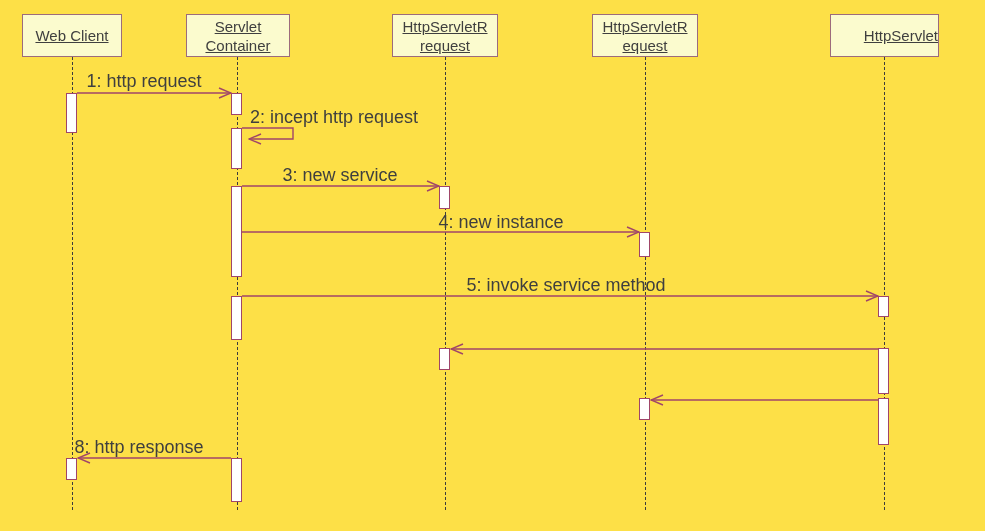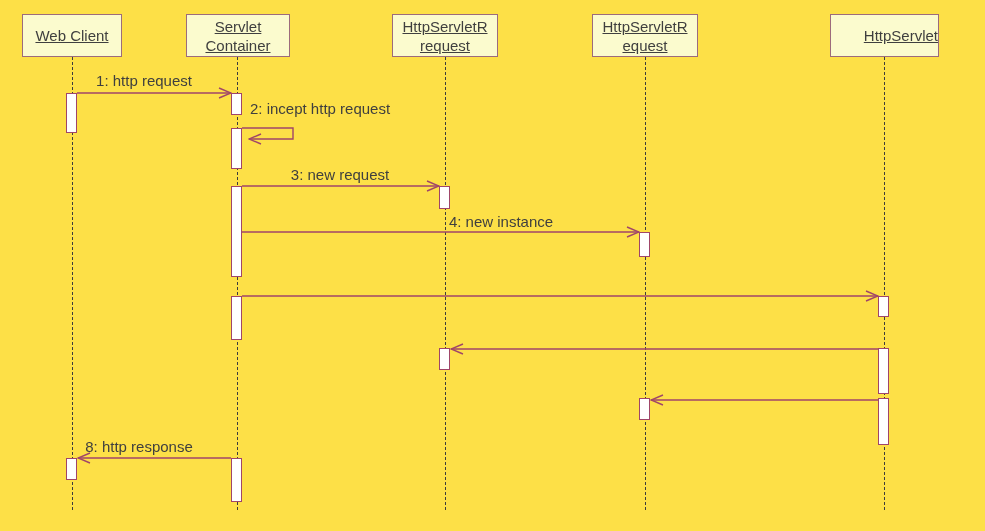--- a/index.html
+++ b/index.html
@@ -50,7 +50,7 @@
   }
   .msg-label {
     position: absolute;
-    font-size: 15px;
+    font-size: 18px;
     height: 18px;
     line-height: 18px;
     white-space: nowrap;

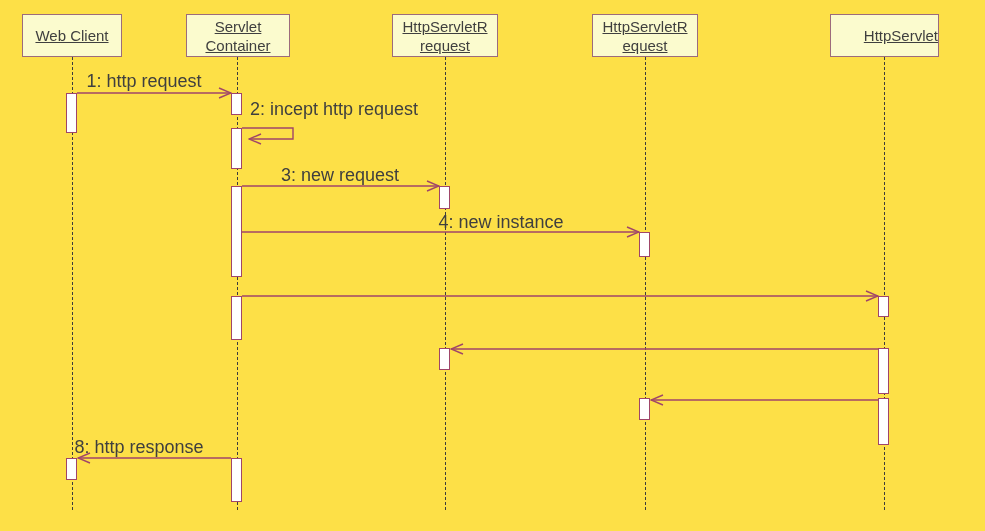--- a/index.html
+++ b/index.html
@@ -115,7 +115,7 @@
       <line x1="231" y1="458" x2="78" y2="458" stroke="#a04569" stroke-width="1.4" marker-end="url(#arrowhead)"></line>
     </svg>
     <div class="msg-label centered" style="left: 144px; top: 72px; color: rgb(63, 63, 63);">1: http request</div>
-    <div class="msg-label" style="left: 250px; top: 100px; color: rgb(63, 63, 63);">2: incept http request</div>
+    <div class="msg-label" style="left: 250px; top: 108px; color: rgb(63, 63, 63);">2: incept http request</div>
     <div class="msg-label centered" style="left: 340px; top: 166px; color: rgb(63, 63, 63);">3: new request</div>
     <div class="msg-label centered" style="left: 455px; top: 213px; color: rgb(63, 63, 63); margin-left: 46px;">4: new instance</div>
     <div class="msg-label centered" style="left: 139px; top: 438px; color: rgb(63, 63, 63);">8: http response</div>

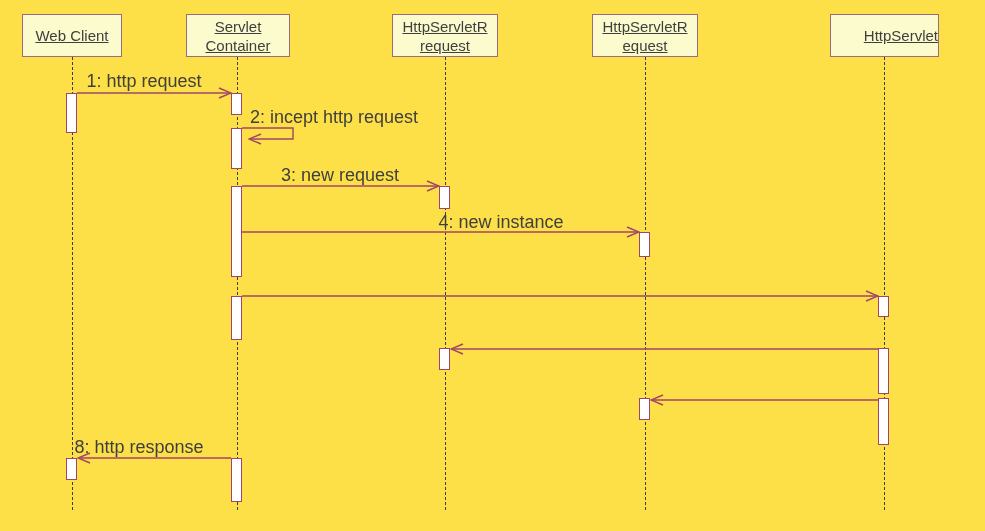--- a/index.html
+++ b/index.html
@@ -116,7 +116,7 @@
     </svg>
     <div class="msg-label centered" style="left: 144px; top: 72px; color: rgb(63, 63, 63);">1: http request</div>
     <div class="msg-label" style="left: 250px; top: 108px; color: rgb(63, 63, 63);">2: incept http request</div>
-    <div class="msg-label centered" style="left: 340px; top: 166px; color: rgb(63, 63, 63);">3: new request</div>
+    <div class="msg-label centered" style="left: 340px; top: 166px; color: rgb(63, 63, 63);">3: new service</div>
     <div class="msg-label centered" style="left: 455px; top: 213px; color: rgb(63, 63, 63); margin-left: 46px;">4: new instance</div>
     <div class="msg-label centered" style="left: 139px; top: 438px; color: rgb(63, 63, 63);">8: http response</div>
   </div>

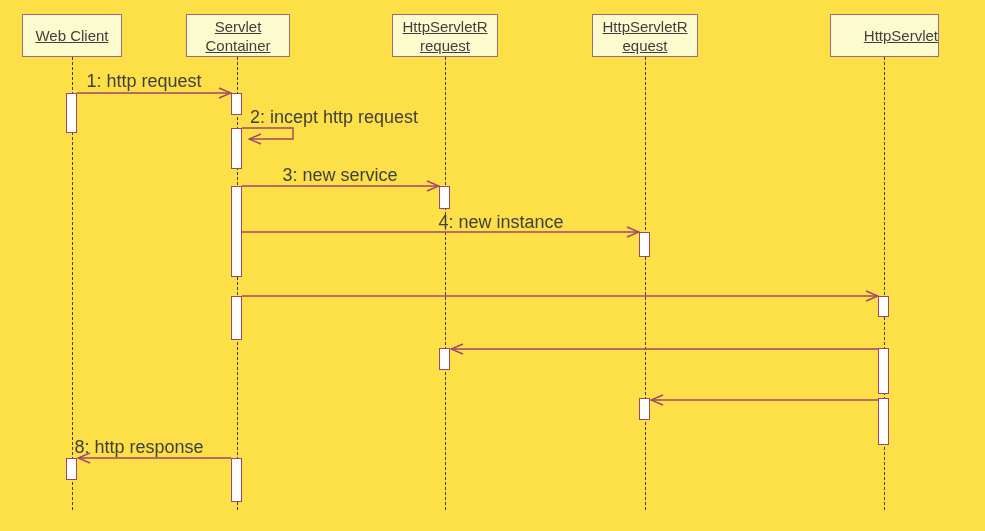--- a/index.html
+++ b/index.html
@@ -118,6 +118,7 @@
     <div class="msg-label" style="left: 250px; top: 108px; color: rgb(63, 63, 63);">2: incept http request</div>
     <div class="msg-label centered" style="left: 340px; top: 166px; color: rgb(63, 63, 63);">3: new service</div>
     <div class="msg-label centered" style="left: 455px; top: 213px; color: rgb(63, 63, 63); margin-left: 46px;">4: new instance</div>
+    <div class="msg-label centered" style="left: 566px; top: 276px; color: rgb(63, 63, 63);">5: invoke service method</div>
     <div class="msg-label centered" style="left: 139px; top: 438px; color: rgb(63, 63, 63);">8: http response</div>
   </div>
 

